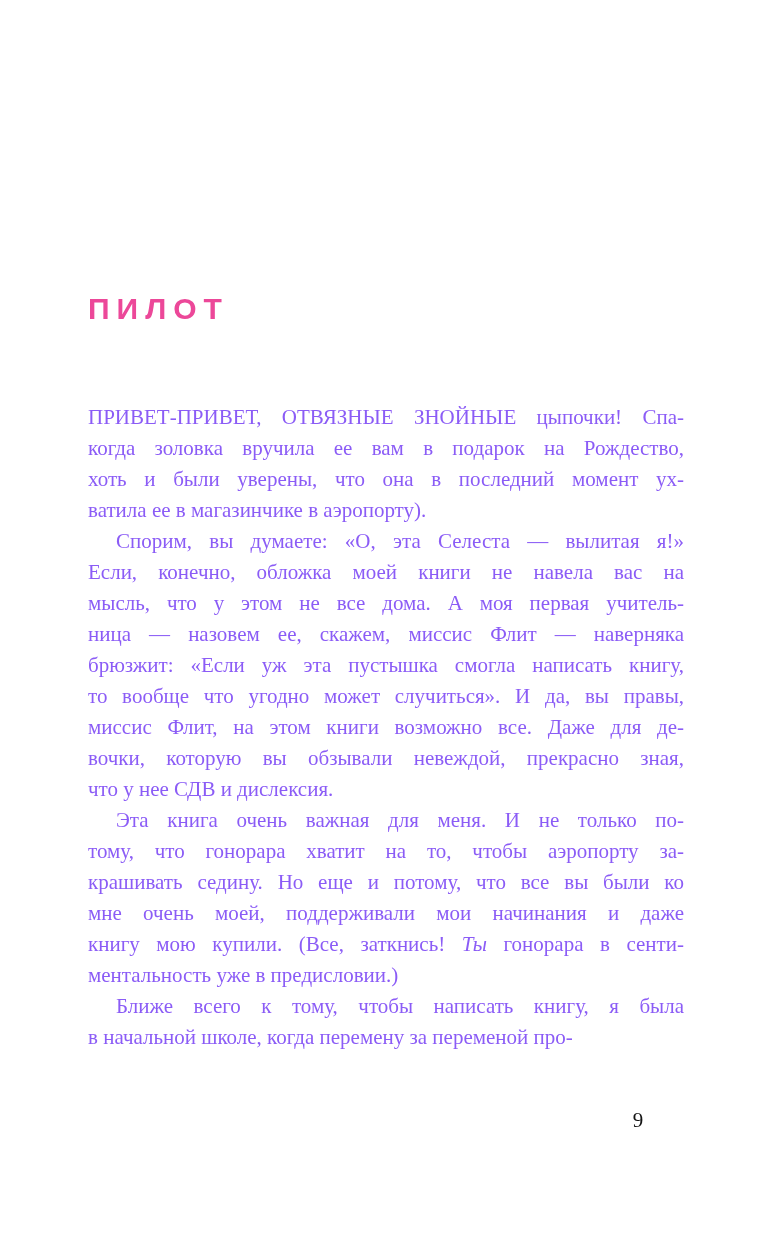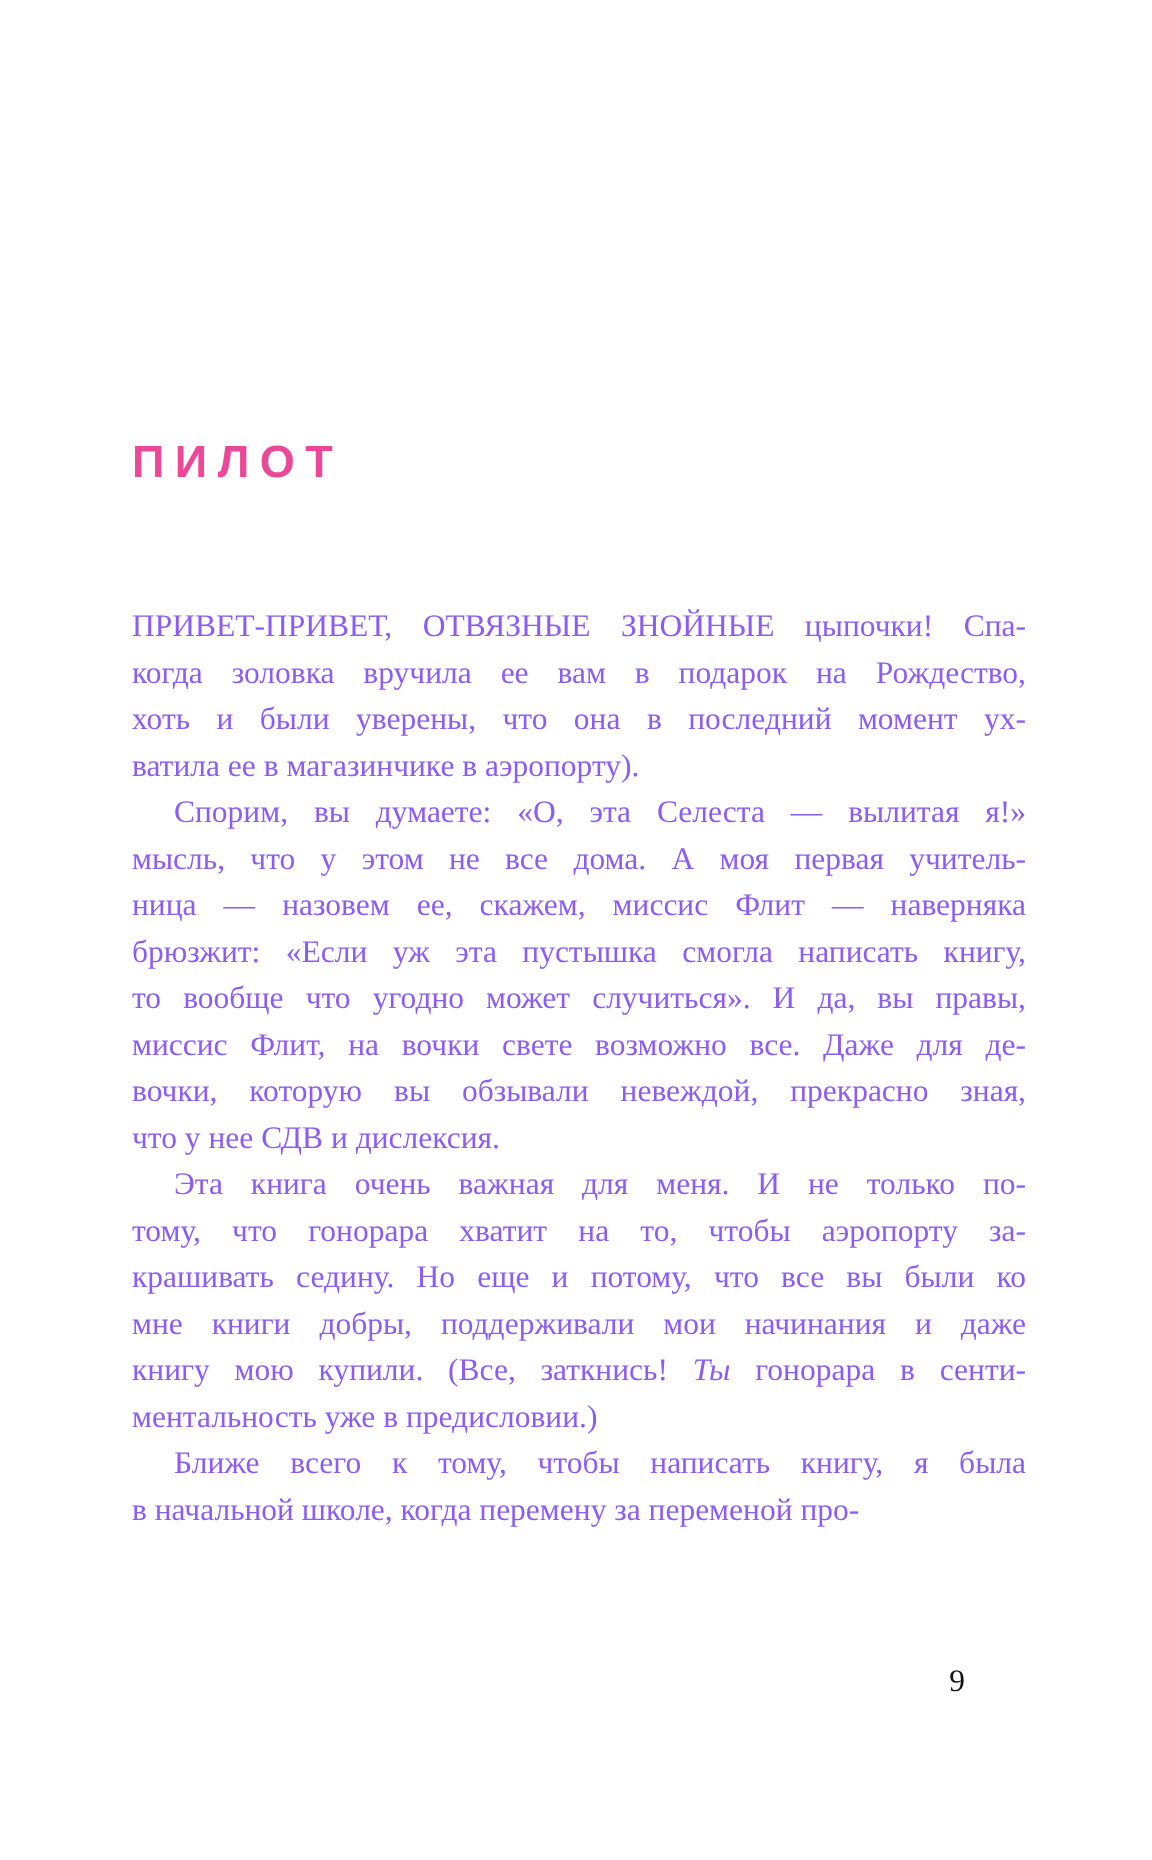--- a/index.html
+++ b/index.html
@@ -70,6 +70,7 @@
       </div>
       <div class="para indent">
         <div class="line"><span>Спорим, вы думаете: «О, эта Селеста — вылитая я!»</span></div>
+        <div class="line"><span>Если, конечно, обложка моей книги не навела вас на</span></div>
         <div class="line"><span>мысль, что у этом не все дома. А моя первая учитель-</span></div>
         <div class="line"><span>ница — назовем ее, скажем, миссис Флит — наверняка</span></div>
         <div class="line"><span>брюзжит: «Если уж эта пустышка смогла написать книгу,</span></div>

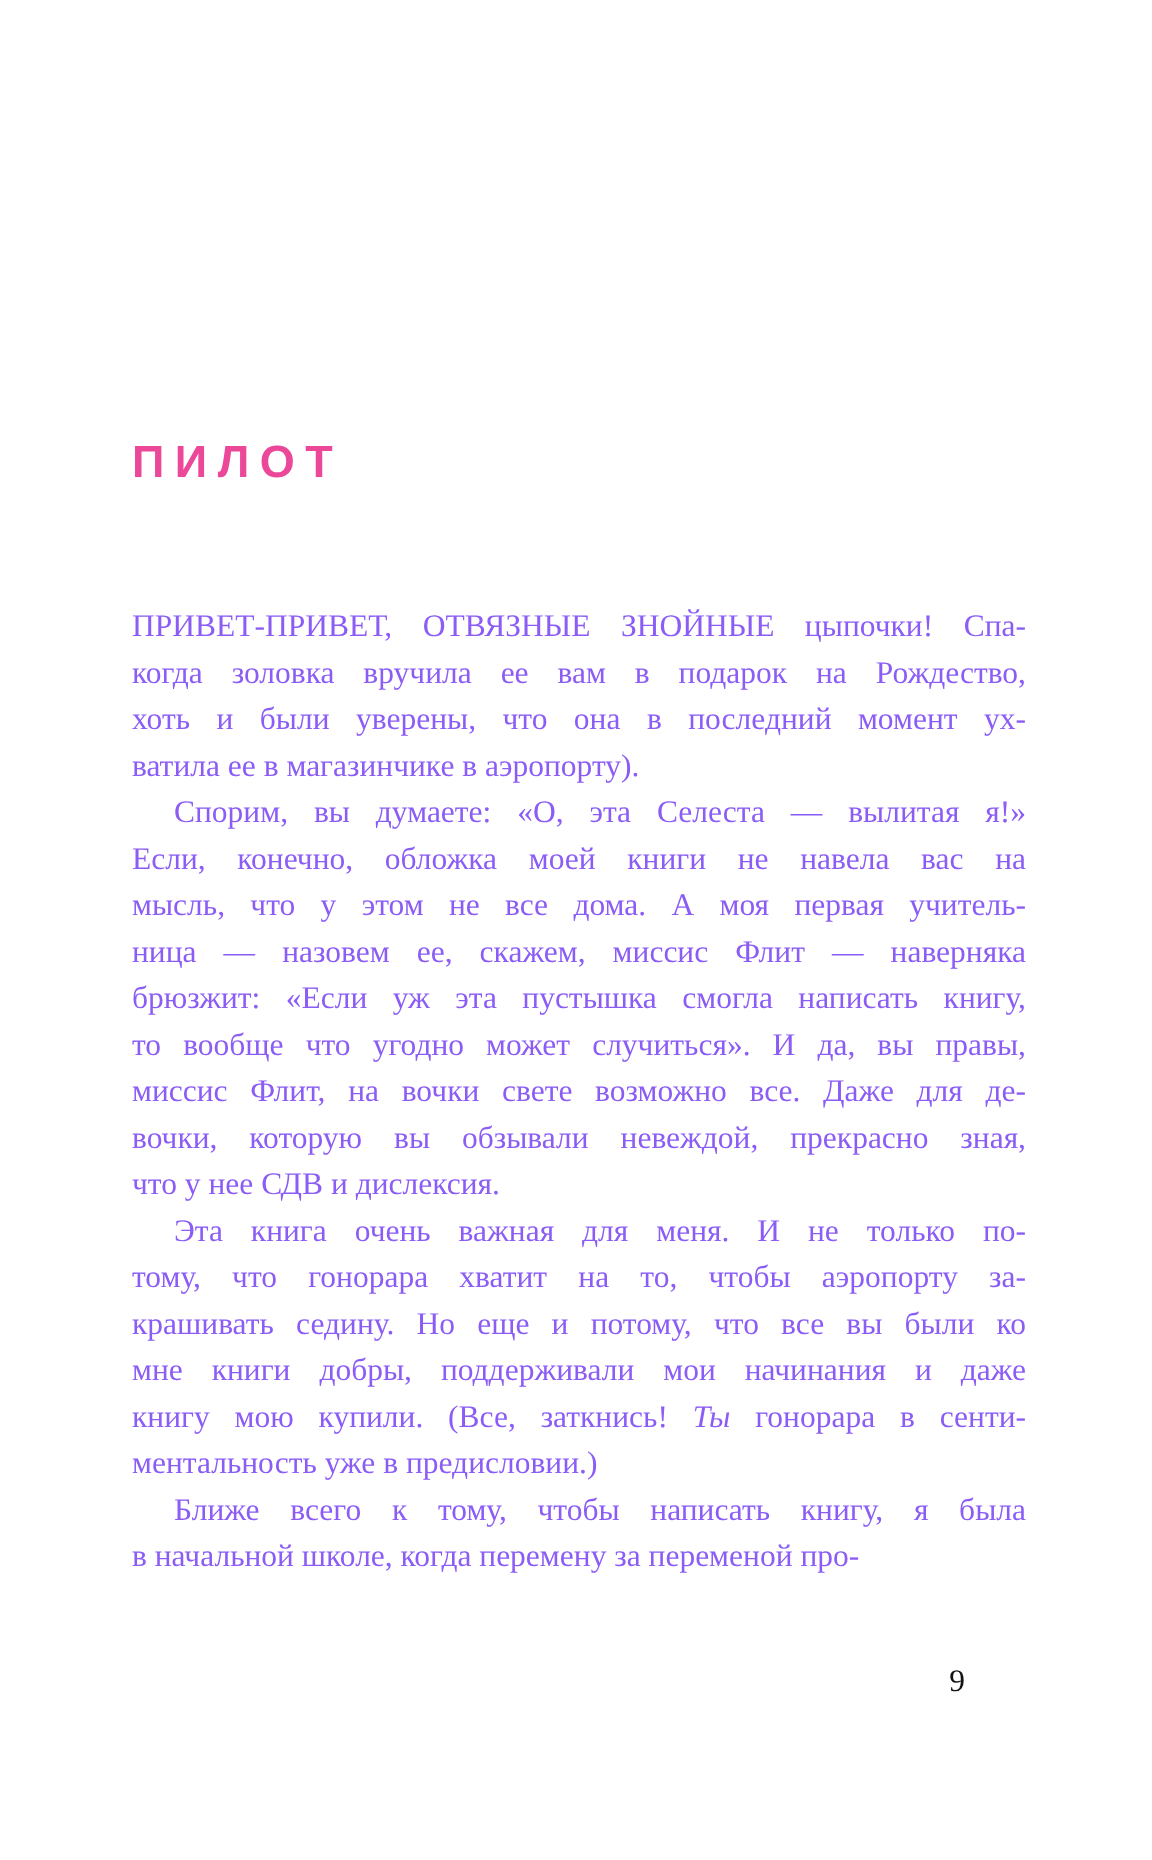--- a/index.html
+++ b/index.html
@@ -75,7 +75,7 @@
         <div class="line"><span>ница — назовем ее, скажем, миссис Флит — наверняка</span></div>
         <div class="line"><span>брюзжит: «Если уж эта пустышка смогла написать книгу,</span></div>
         <div class="line"><span>то вообще что угодно может случиться». И да, вы правы,</span></div>
-        <div class="line"><span>миссис Флит, на вочки свете возможно все. Даже для де-</span></div>
+        <div class="line"><span>миссис Флит, на этом книги возможно все. Даже для де-</span></div>
         <div class="line"><span>вочки, которую вы обзывали невеждой, прекрасно зная,</span></div>
         <div class="line last"><span>что у нее СДВ и дислексия.</span></div>
       </div>

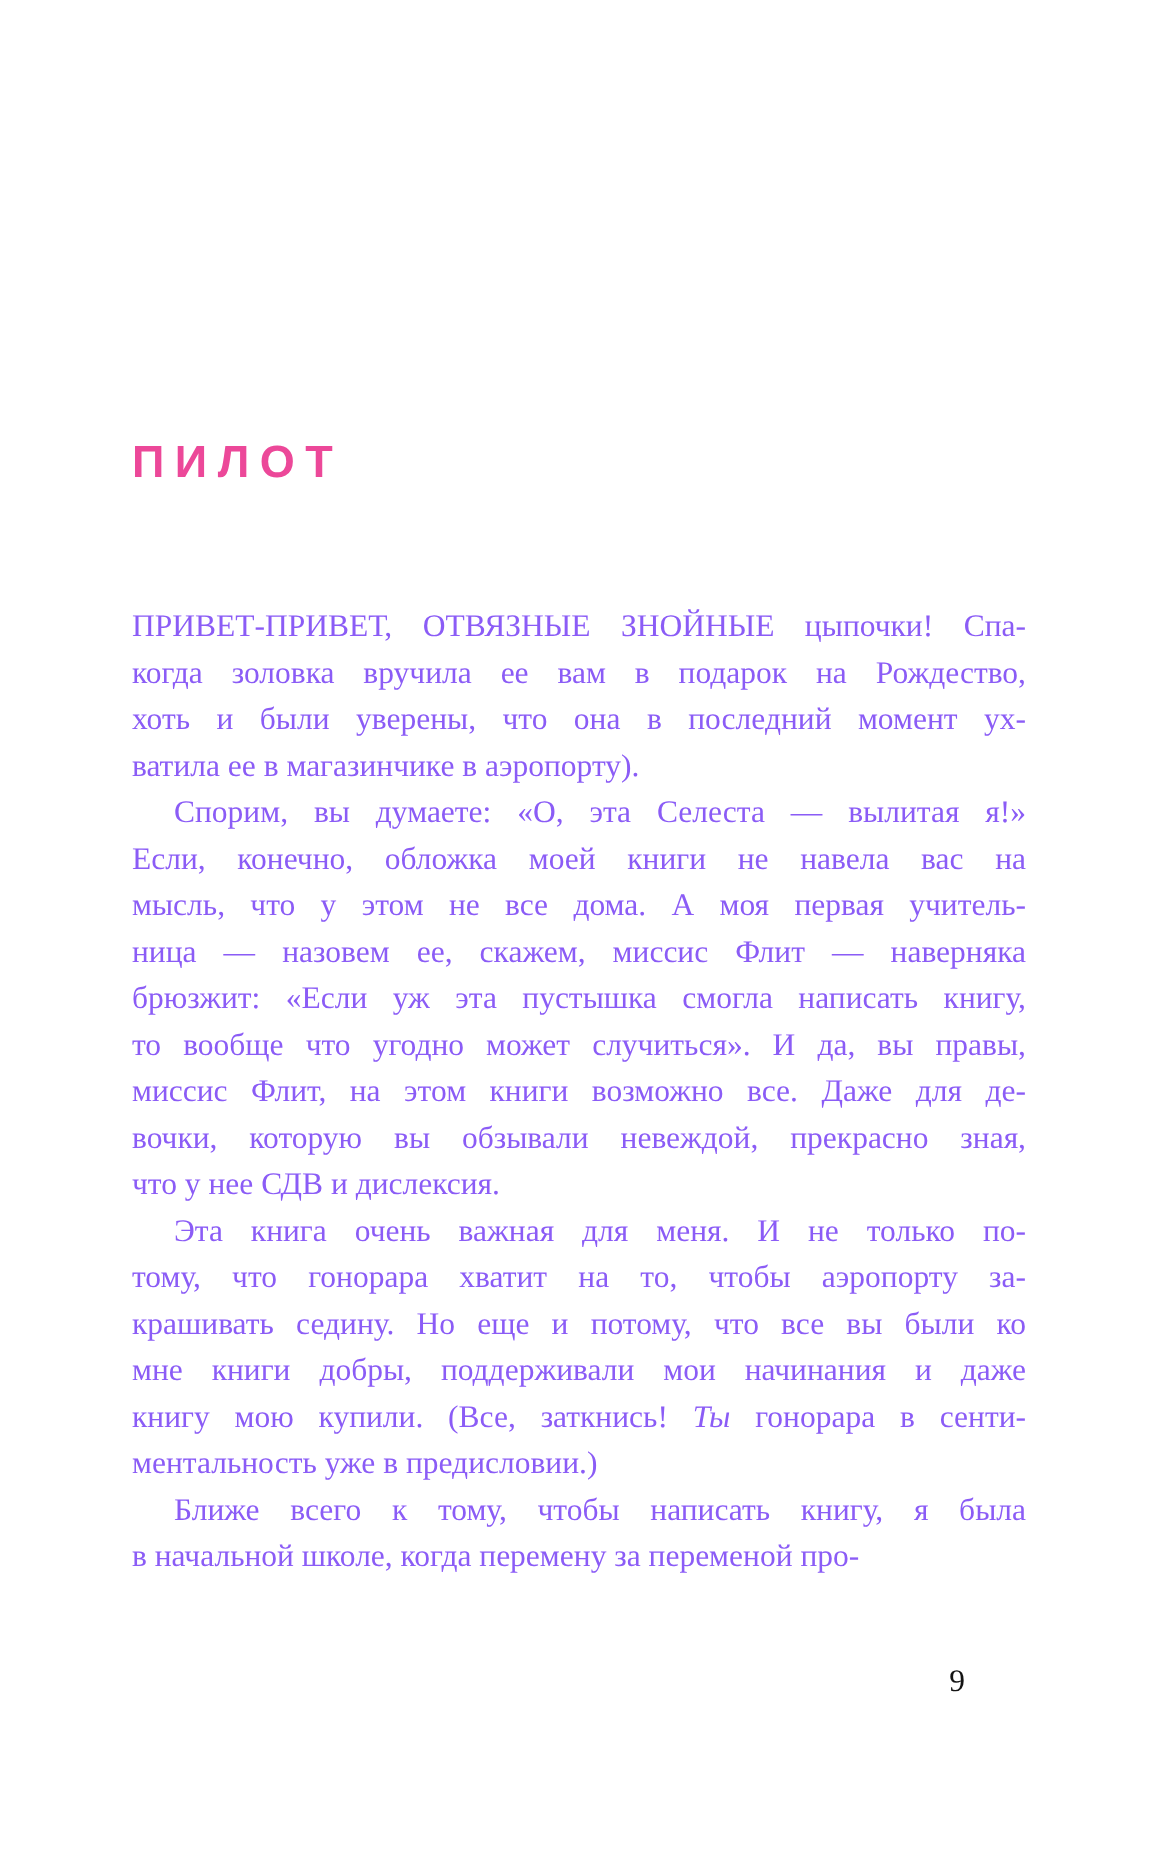--- a/index.html
+++ b/index.html
@@ -83,7 +83,7 @@
         <div class="line"><span>Эта книга очень важная для меня. И не только по-</span></div>
         <div class="line"><span>тому, что гонорара хватит на то, чтобы аэропорту за-</span></div>
         <div class="line"><span>крашивать седину. Но еще и потому, что все вы были ко</span></div>
-        <div class="line"><span>мне книги добры, поддерживали мои начинания и даже</span></div>
+        <div class="line"><span>мне очень моей, поддерживали мои начинания и даже</span></div>
         <div class="line"><span>книгу мою купили. (Все, заткнись! </span><i>Ты</i><span> гонорара в сенти-</span></div>
         <div class="line last"><span>ментальность уже в предисловии.)</span></div>
       </div>

